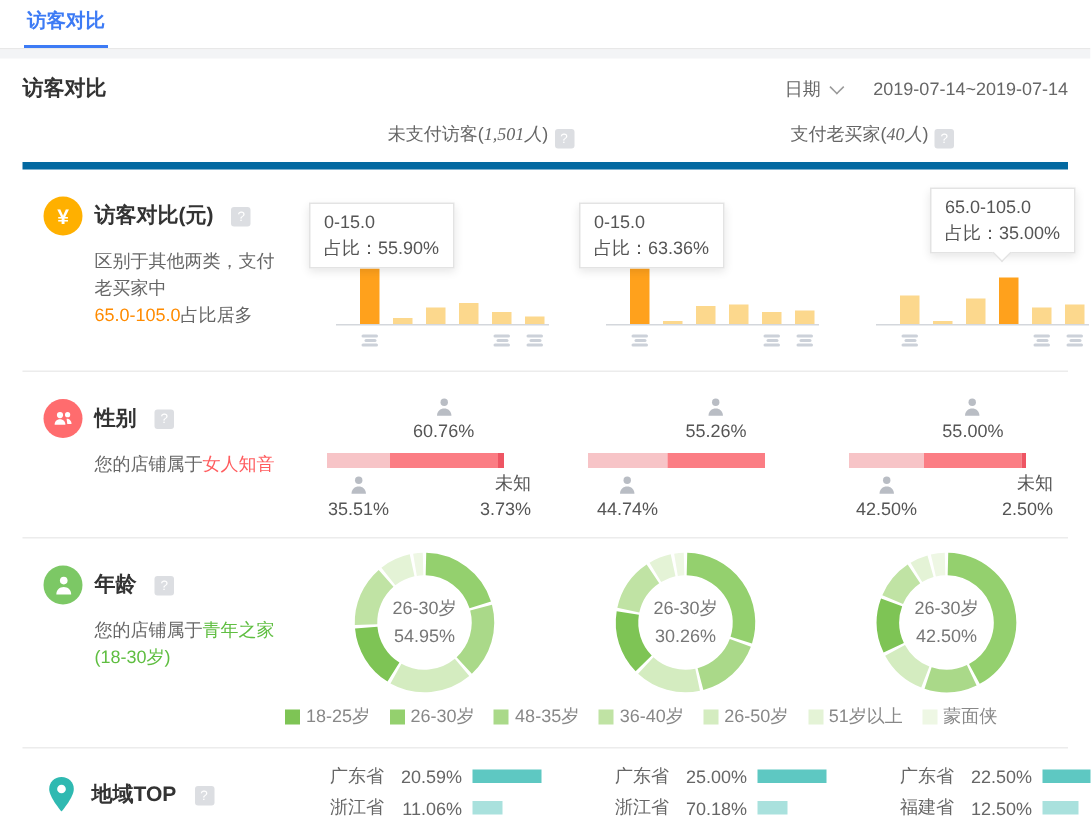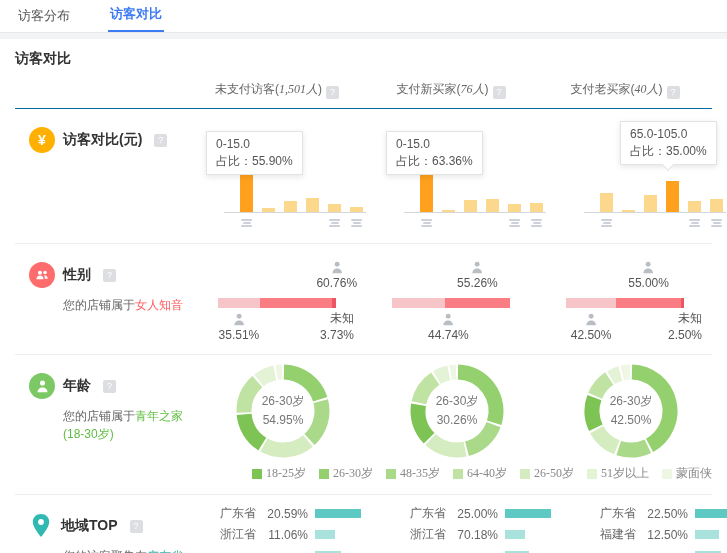--- a/index.html
+++ b/index.html
@@ -93,7 +93,6 @@
 <body>
 
 <div class="tabbar">
-  <div class="tab">访客分布</div>
   <div class="tab active">访客对比</div>
 </div>
 <div class="page-gap"></div>

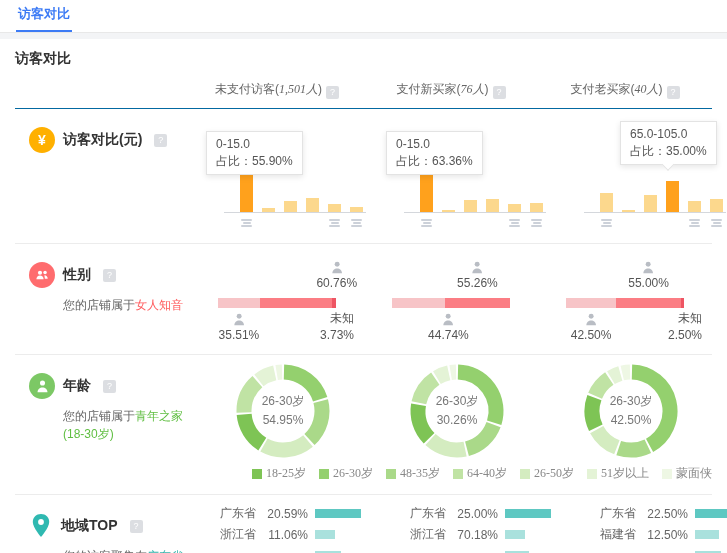--- a/index.html
+++ b/index.html
@@ -101,6 +101,13 @@
 
   <div class="panel-header">
     <div class="panel-title">访客对比</div>
+    <div class="header-right">
+      <div class="date-select">
+        <span>日期</span>
+        <i class="chev"></i>
+      </div>
+      <div class="date-range">2019-07-14~2019-07-14</div>
+    </div>
   </div>
 
   <div class="cols-header">

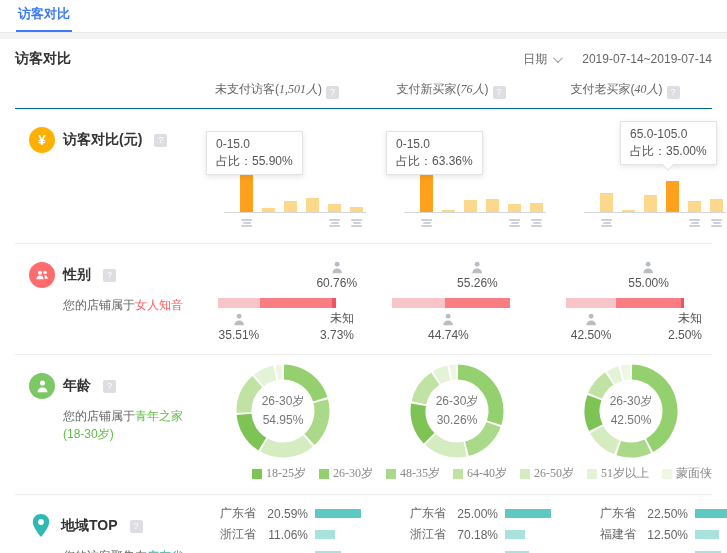--- a/index.html
+++ b/index.html
@@ -22,7 +22,7 @@
   .chev{width:6px;height:6px;border-right:1px solid #999;border-bottom:1px solid #999;transform:rotate(45deg) translateY(-2px);display:inline-block;}
   .date-range{font-size:12px;color:#666;cursor:pointer;}
   
-  .cols-header{display:flex;align-items:flex-start;padding:2px 0 9px 0;border-bottom:1px solid #0369a1;}
+  .cols-header{display:flex;align-items:flex-start;padding:2px 0 9px 0;border-bottom:5px solid #0369a1;}
   .label-spacer{width:175px;flex:0 0 175px;}
   .col-h{flex:1;text-align:center;font-size:12px;color:#666;}
   .col-h .num{font-style:italic;font-family:"Liberation Serif","DejaVu Serif",serif;}

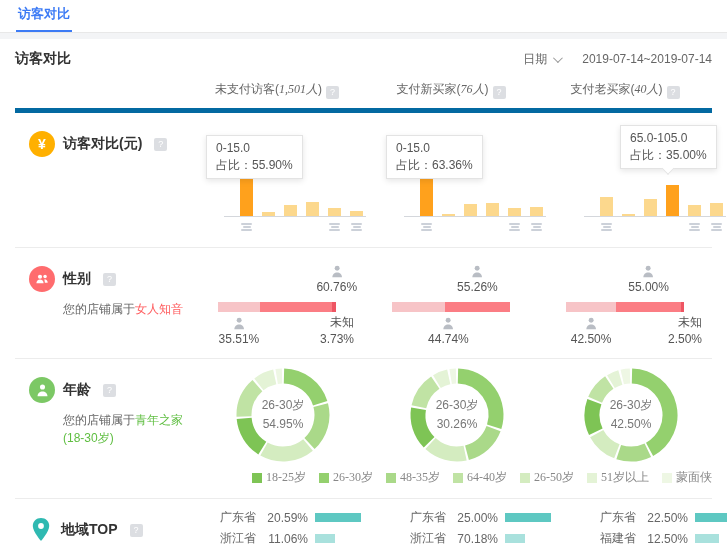--- a/index.html
+++ b/index.html
@@ -116,9 +116,6 @@
       <span>未支付访客(</span><i class="num">1,501人</i><span>)</span><span class="help">?</span>
     </div>
     <div class="col-h">
-      <span>支付新买家(</span><i class="num">76人</i><span>)</span><span class="help">?</span>
-    </div>
-    <div class="col-h">
       <span>支付老买家(</span><i class="num">40人</i><span>)</span><span class="help">?</span>
     </div>
   </div>

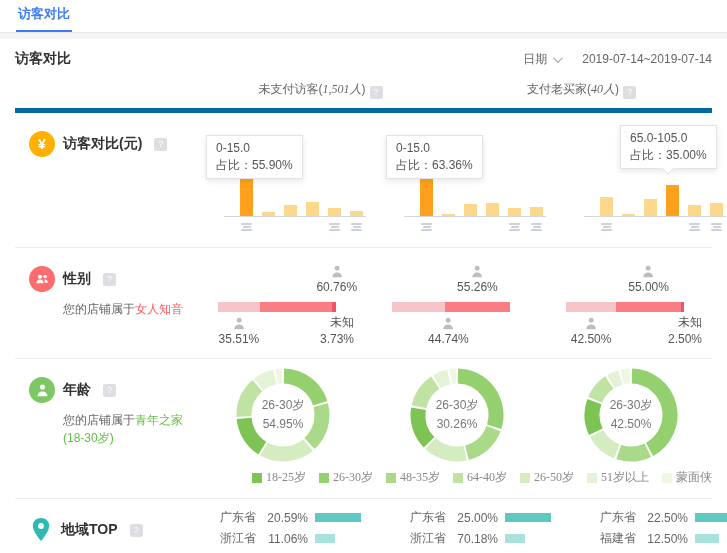--- a/index.html
+++ b/index.html
@@ -129,6 +129,10 @@
         <span class="row-title">访客对比(元)</span>
         <span class="help">?</span>
       </div>
+      <div class="row-desc">
+        <span>区别于其他两类，支付老买家中</span><br>
+        <span class="hl-orange">65.0-105.0</span><span>占比居多</span>
+      </div>
     </div>
     <div class="cell">
       <div class="mini-chart">

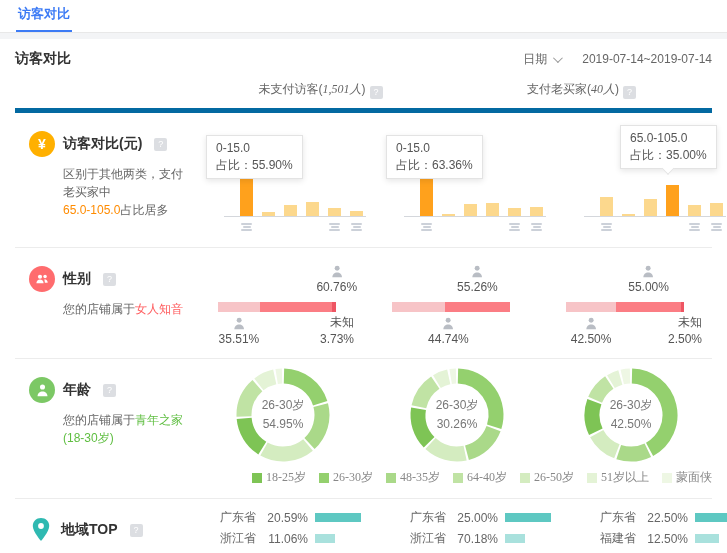--- a/index.html
+++ b/index.html
@@ -252,7 +252,7 @@
     </div>
     <div class="cell">
       <div class="gwrap">
-        <div class="gfemale" style="left: 65.89%; margin-left: 41px;">
+        <div class="gfemale" style="left: 65.89%;">
           <svg class="person" viewBox="0 0 20 20">
               <g fill="#b9bdc4">
                 <circle cx="10" cy="5.6" r="3.3"></circle>

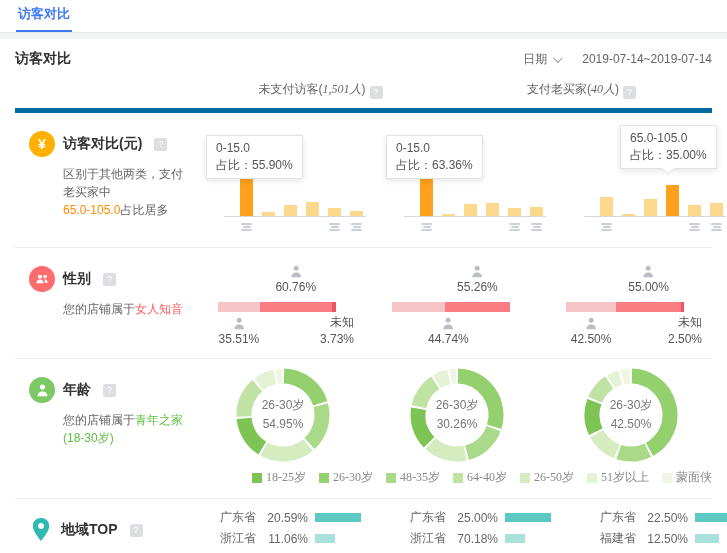--- a/index.html
+++ b/index.html
@@ -297,7 +297,7 @@
             <span class="seg seg-female" style="width: 55.26%; background: rgb(251, 125, 132);"></span>
             <span class="seg seg-unknown" style="width: 0%; background: rgb(238, 85, 99);"></span>
         </div>
-        <div class="gmale" style="left: 22.37%; margin-left: 30px;">
+        <div class="gmale" style="left: 22.37%;">
           <svg class="person" viewBox="0 0 20 20">
               <g fill="#b9bdc4">
                 <circle cx="10" cy="5.6" r="3.3"></circle>

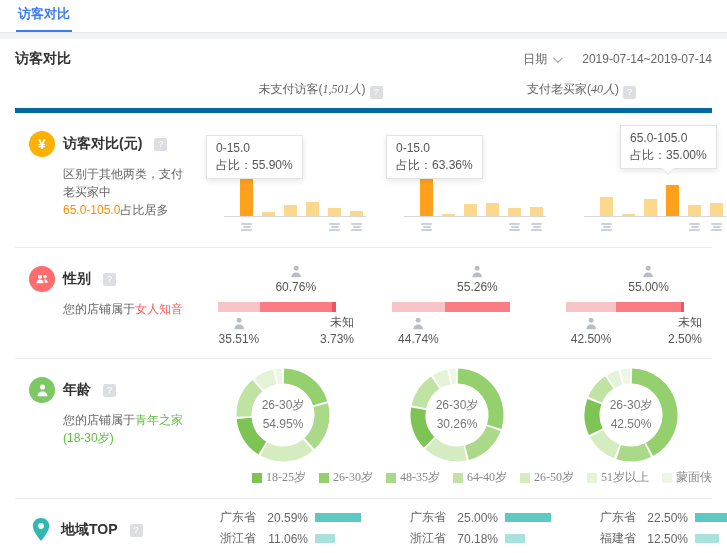--- a/index.html
+++ b/index.html
@@ -77,7 +77,7 @@
   .donut svg{width:96px;height:96px;display:block;}
   .donut-center{position:absolute;inset:0;display:flex;flex-direction:column;align-items:center;justify-content:center;
       font-size:12px;color:#777;line-height:19px;}
-  .legend{margin-left:175px;display:flex;justify-content:flex-end;gap:13px;padding:6px 0 12px;font-family:Liberation Serif, serif;}
+  .legend{margin-left:175px;display:flex;justify-content:flex-start;gap:13px;padding:6px 0 12px;}
   .legend-item{display:flex;align-items:center;gap:4px;font-size:12px;color:#888;}
   .sw{width:10px;height:10px;display:inline-block;}
   

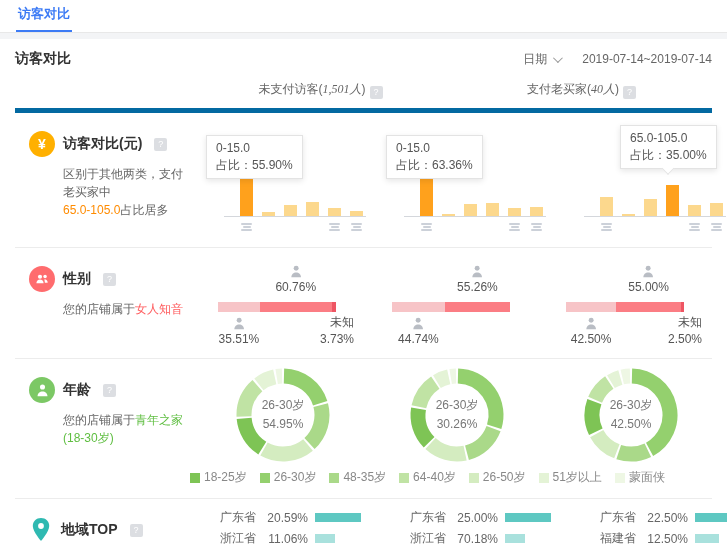--- a/index.html
+++ b/index.html
@@ -428,7 +428,7 @@
         </span>
       <span class="legend-item">
           <span class="sw" style="background: rgb(192, 227, 164);"></span>
-          <span>64-40岁</span>
+          <span>36-40岁</span>
         </span>
       <span class="legend-item">
           <span class="sw" style="background: rgb(212, 236, 192);"></span>

